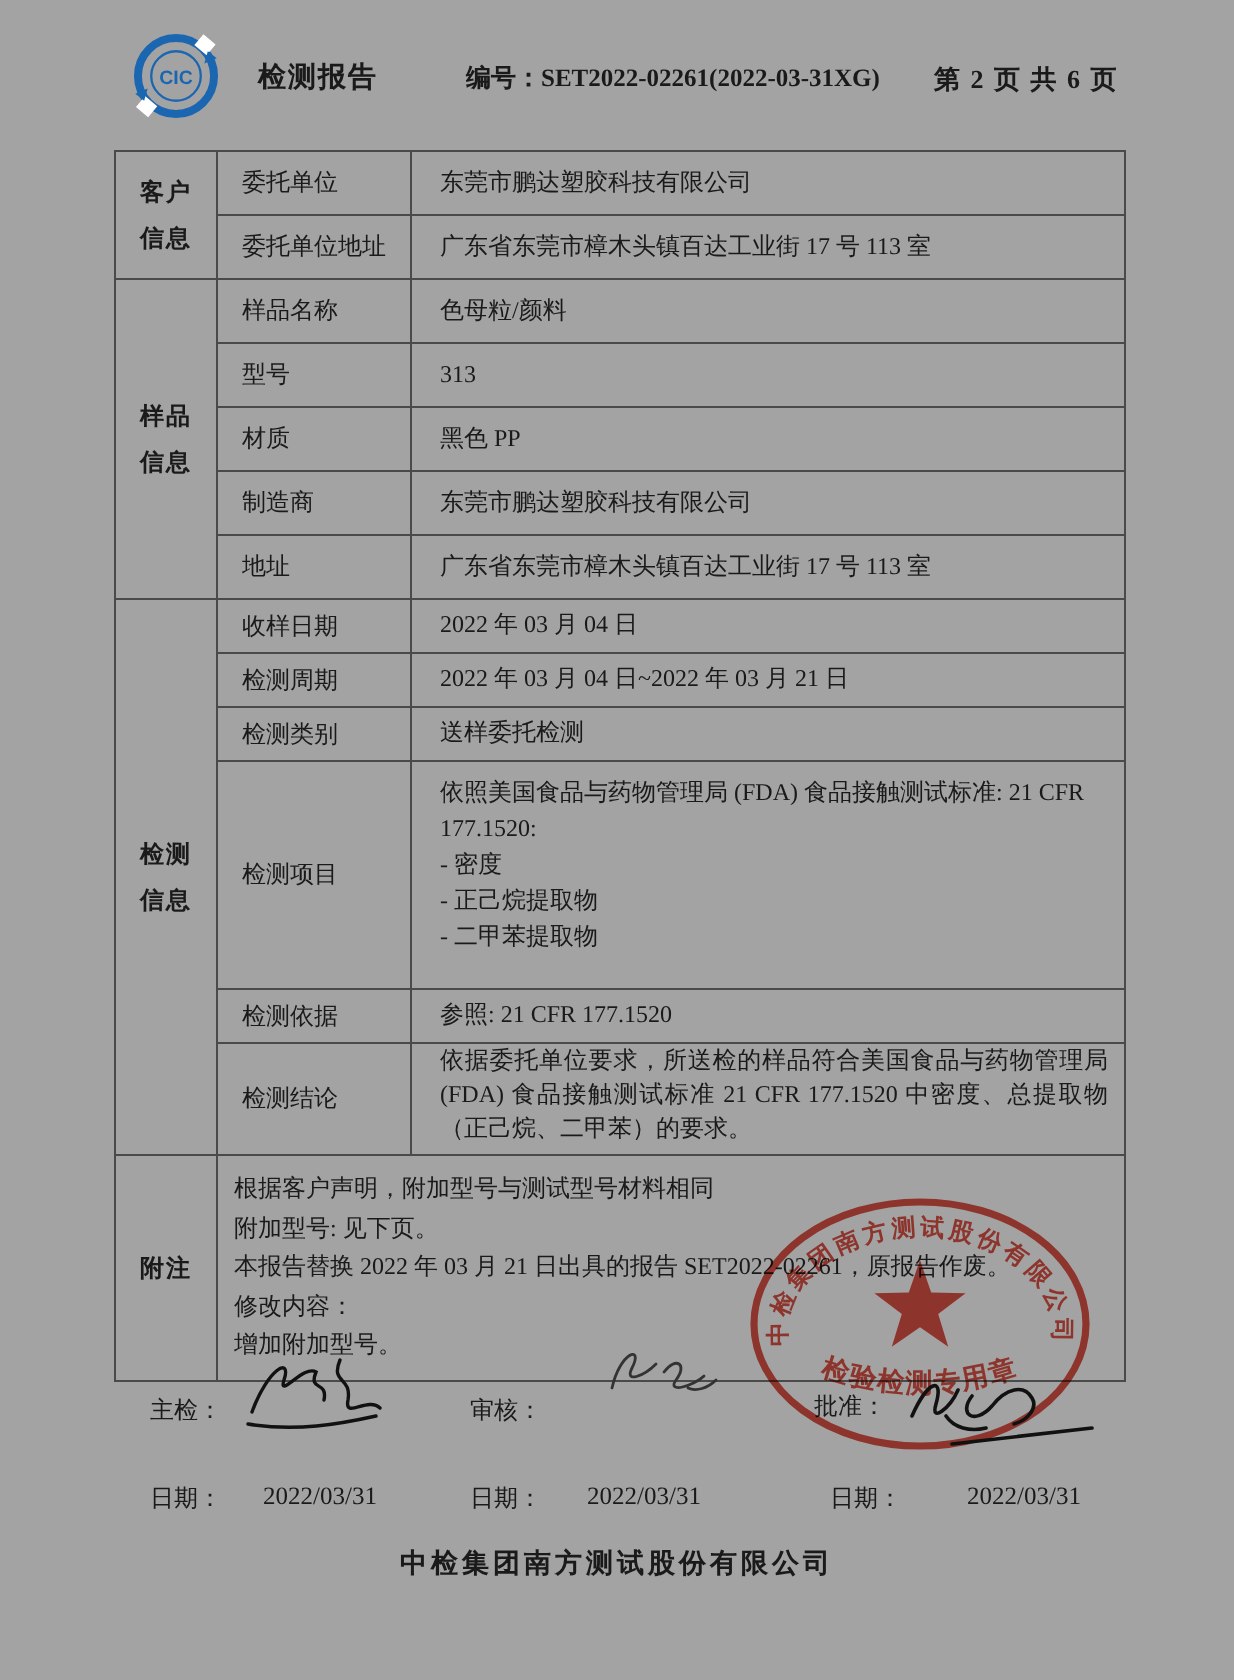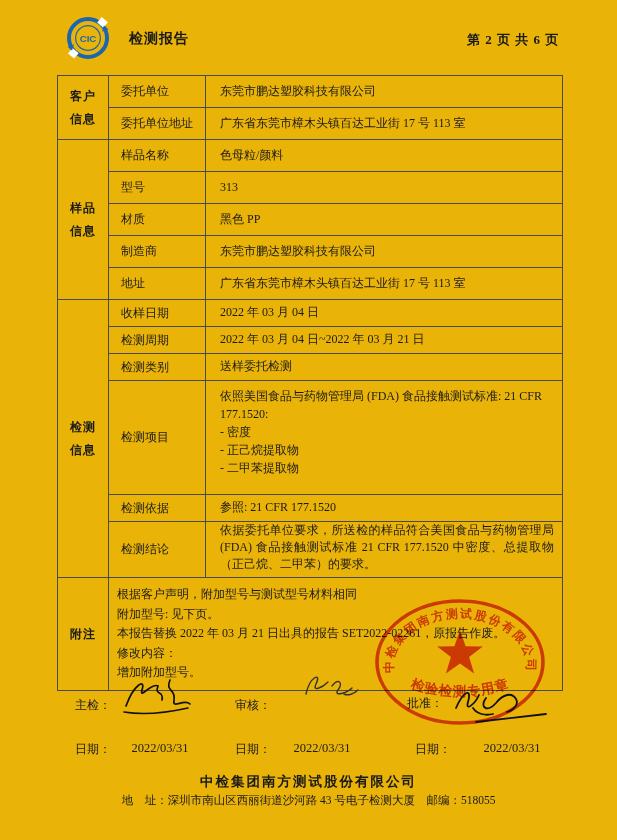--- a/index.html
+++ b/index.html
@@ -5,7 +5,7 @@
   * { margin:0; padding:0; box-sizing:border-box; }
   html,body { width:617px; height:840px; background:#ffffff;
     font-family:"Liberation Serif","DejaVu Serif",serif; color:#1a1a1a; }
-  .page { position:relative; width:617px; height:840px; background:#eab308; overflow:hidden; }
+  .page { position:relative; width:617px; height:840px; background:#a3a3a3; overflow:hidden; }
 
   
   .hdr-logo { position:absolute; left:63px; top:15px; width:50px; height:46px; }

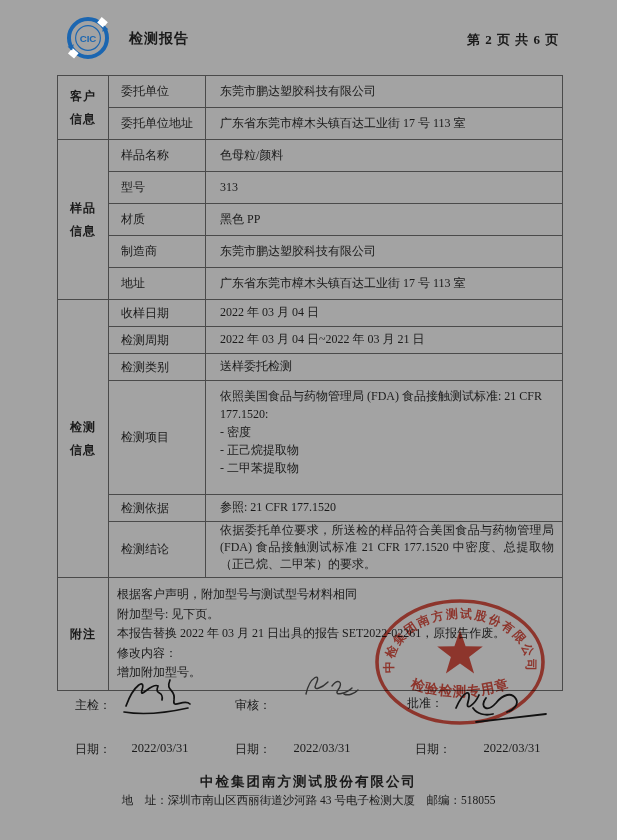--- a/index.html
+++ b/index.html
@@ -57,6 +57,7 @@
     <text x="26" y="30.5" text-anchor="middle" font-size="11" font-weight="bold" fill="#1b66b1" font-family="Liberation Sans, sans-serif">CIC</text>
   </svg>
   <div class="hdr-title">检测报告</div>
+  <div class="hdr-no">编号：SET2022-02261(2022-03-31XG)</div>
   <div class="hdr-page">第 2 页 共 6 页</div>
 
   <table class="info">

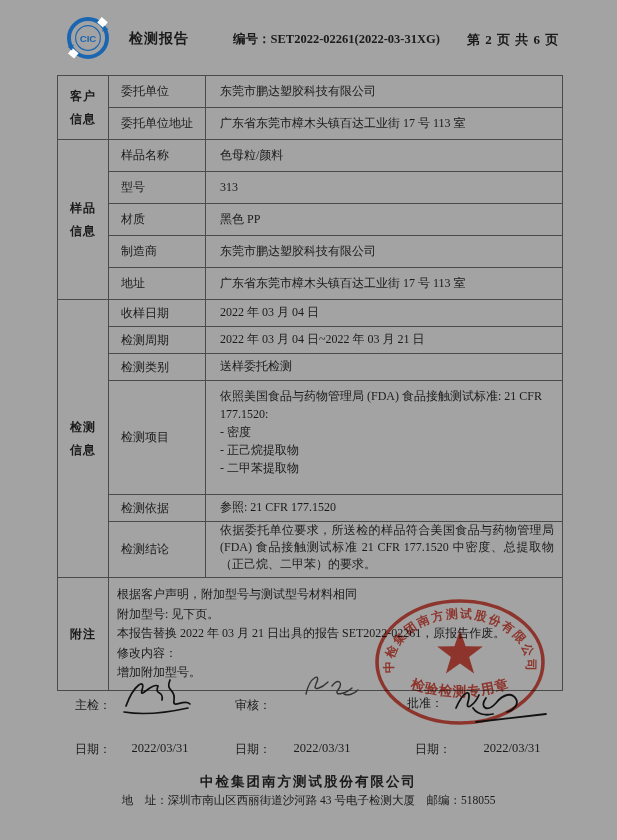--- a/index.html
+++ b/index.html
@@ -175,7 +175,6 @@
   <div class="date-val" style="left:462px; top:741px;">2022/03/31</div>
 
   <div class="ftr ftr-company">中检集团南方测试股份有限公司</div>
-  <div class="ftr ftr-line">地　址：深圳市南山区西丽街道沙河路 43 号电子检测大厦　邮编：518055</div>
 </div>
 
 </body></html>

